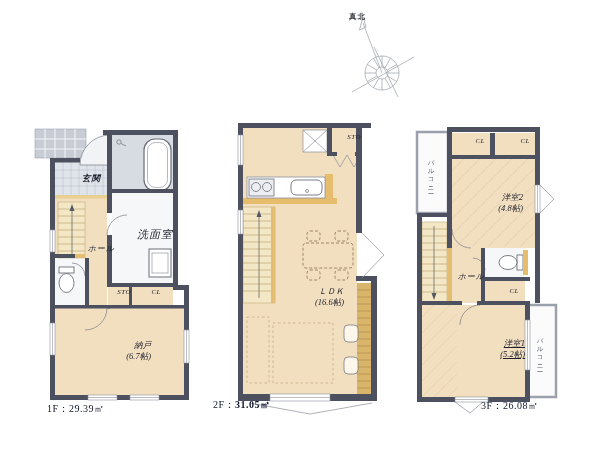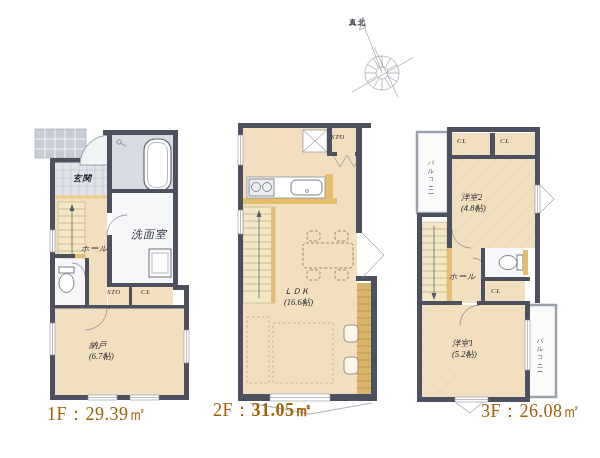--- a/index.html
+++ b/index.html
@@ -20,7 +20,7 @@
   .caption{position:absolute;font-family:"Liberation Serif","DejaVu Serif",serif;
            font-size:18px;color:#a16207;letter-spacing:.5px;white-space:nowrap;}
   .caption b{font-weight:700;}
-  .north-label{position:absolute;left:349px;top:18px;font-size:7.5px;font-weight:bold;
+  .north-label{position:absolute;left:349px;top:12px;font-size:7.5px;font-weight:bold;
                color:#3a3d46;letter-spacing:1px;}
 </style>
 </head>

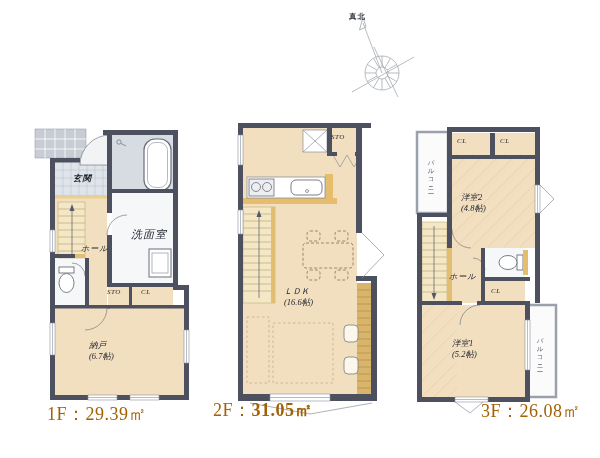--- a/index.html
+++ b/index.html
@@ -10,7 +10,7 @@
   .plan svg{position:absolute;left:0;top:0;}
   .lbl{position:absolute;color:#1d1f2c;font-style:italic;
        font-family:"Liberation Serif","DejaVu Serif",serif;
-       text-align:left;line-height:1.25;white-space:nowrap;}
+       text-align:right;line-height:1.25;white-space:nowrap;}
   .lbl.sm{font-size:7px;letter-spacing:.5px;}
   .lbl.rm{font-size:8.5px;letter-spacing:1px;}
   .lbl.two{white-space:normal;line-height:1.3;font-size:8.5px;}

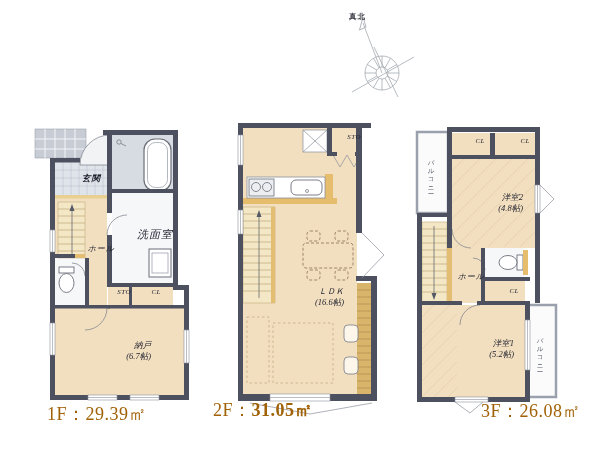--- a/index.html
+++ b/index.html
@@ -421,7 +421,7 @@
     </div>
     <div class="lbl rm" style="left:44px;top:162px;width:36px;font-size:8px;">ホール</div>
     <div class="lbl sm" style="left:86px;top:177px;width:28px;">CL</div>
-    <div class="lbl two" style="left:47px;top:228px;width:62px;">
+    <div class="lbl two" style="left:58px;top:228px;width:62px;text-decoration:underline;">
       <span>洋室1</span><br>
       <span>(5.2帖)</span>
     </div>

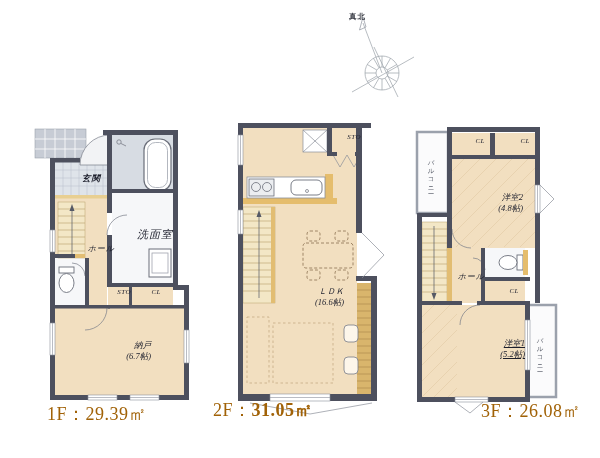--- a/index.html
+++ b/index.html
@@ -18,7 +18,7 @@
          color:#5a5f6b;font-size:6.5px;letter-spacing:1.5px;text-align:center;
          font-family:"Liberation Sans",sans-serif;}
   .caption{position:absolute;font-family:"Liberation Serif","DejaVu Serif",serif;
-           font-size:18px;color:#a16207;letter-spacing:.5px;white-space:nowrap;}
+           font-size:10px;color:#0f172a;letter-spacing:.5px;white-space:nowrap;}
   .caption b{font-weight:700;}
   .north-label{position:absolute;left:349px;top:12px;font-size:7.5px;font-weight:bold;
                color:#3a3d46;letter-spacing:1px;}

